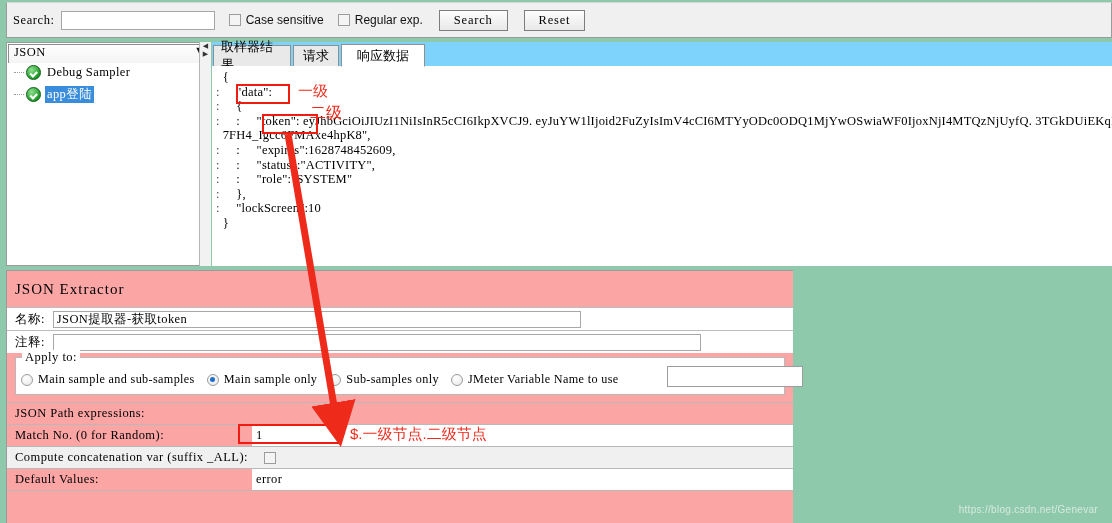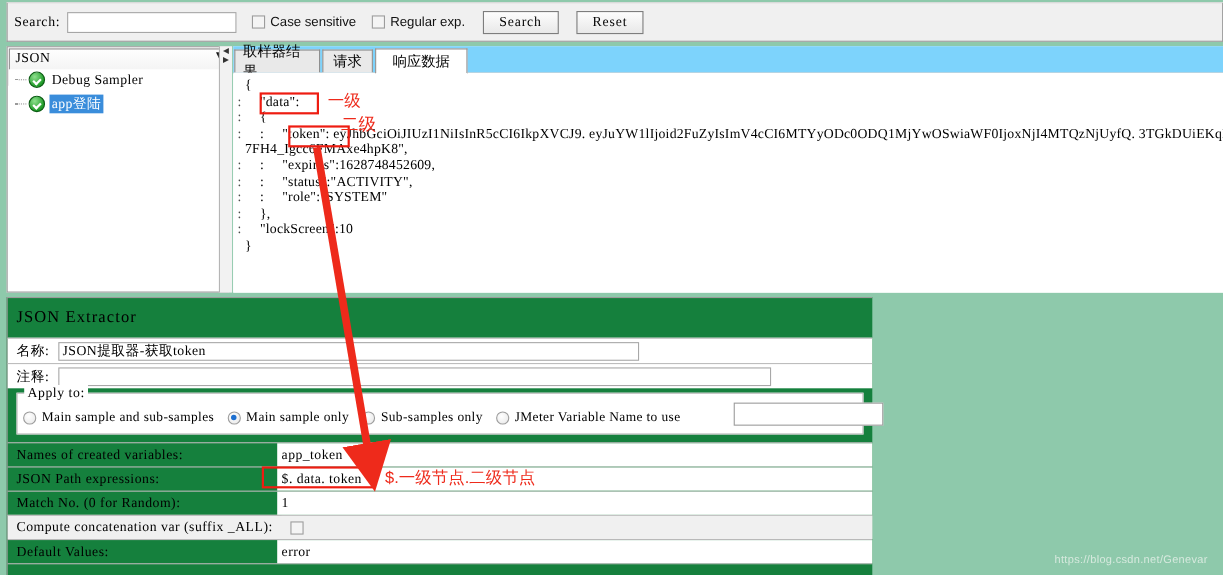--- a/index.html
+++ b/index.html
@@ -93,7 +93,7 @@
   #scrollcol .sarrow{font-size:7px;text-align:center;color:#333;line-height:8px;}
   
   #bottom{
-    left:6px;top:270px;width:787px;height:253px;background:#15803d;
+    left:6px;top:270px;width:787px;height:253px;background:#fca5a5;
     border-top:1px solid #9b9b9b;border-left:1px solid #9b9b9b;
     box-sizing:border-box;
   }

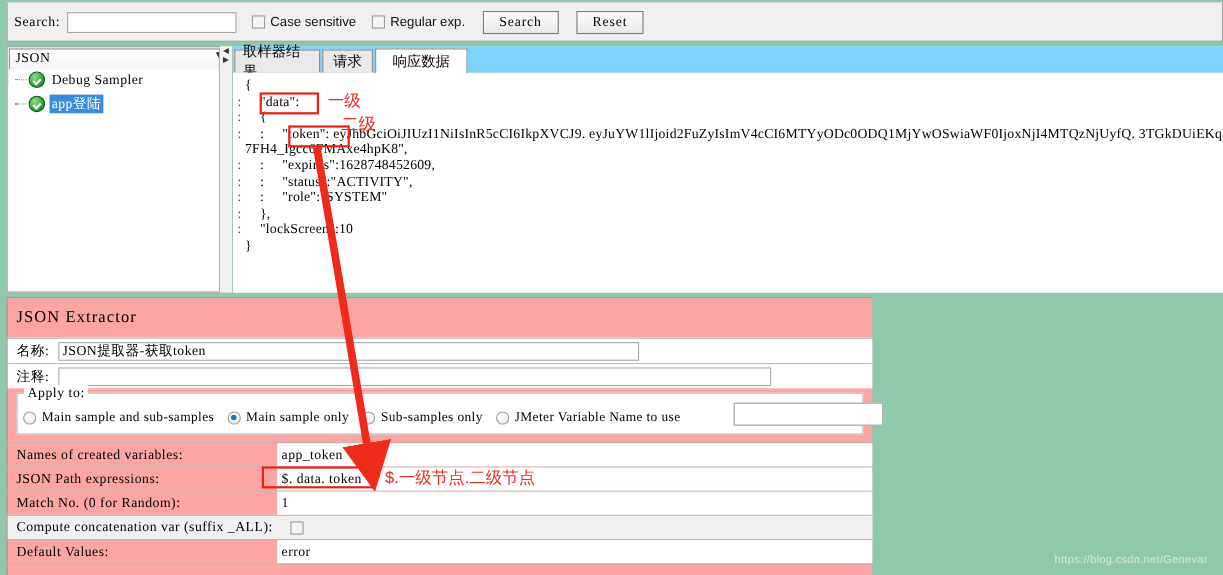--- a/index.html
+++ b/index.html
@@ -257,10 +257,6 @@
 
   <div style="position:absolute;left:0;top:131px;width:100%;">
     <div class="grow">
-      <span class="glbl">Names of created variables:</span>
-      <span class="gval">app_token</span>
-    </div>
-    <div class="grow">
       <span class="glbl">JSON Path expressions:</span>
       <span class="gval">$. data. token</span>
     </div>

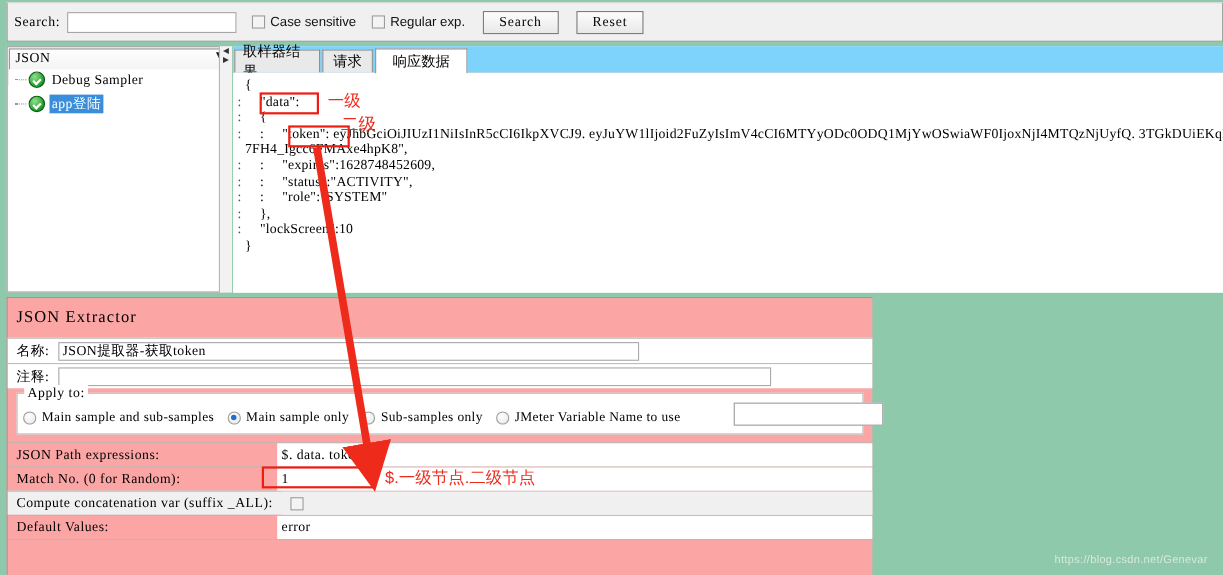--- a/index.html
+++ b/index.html
@@ -258,7 +258,6 @@
   <div style="position:absolute;left:0;top:131px;width:100%;">
     <div class="grow">
       <span class="glbl">JSON Path expressions:</span>
-      <span class="gval">$. data. token</span>
     </div>
     <div class="grow">
       <span class="glbl">Match No. (0 for Random):</span>

